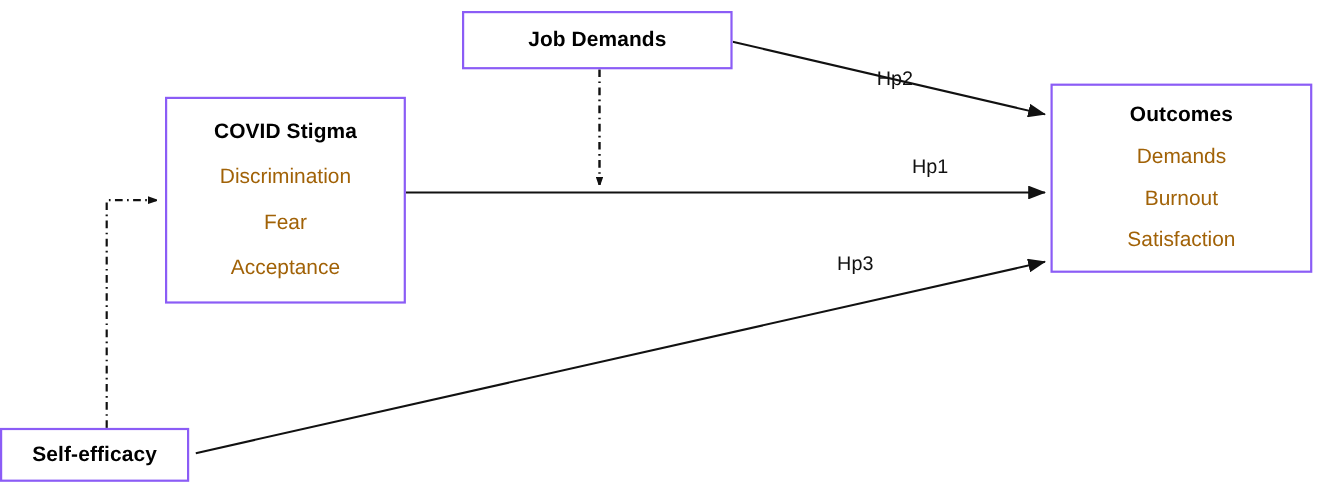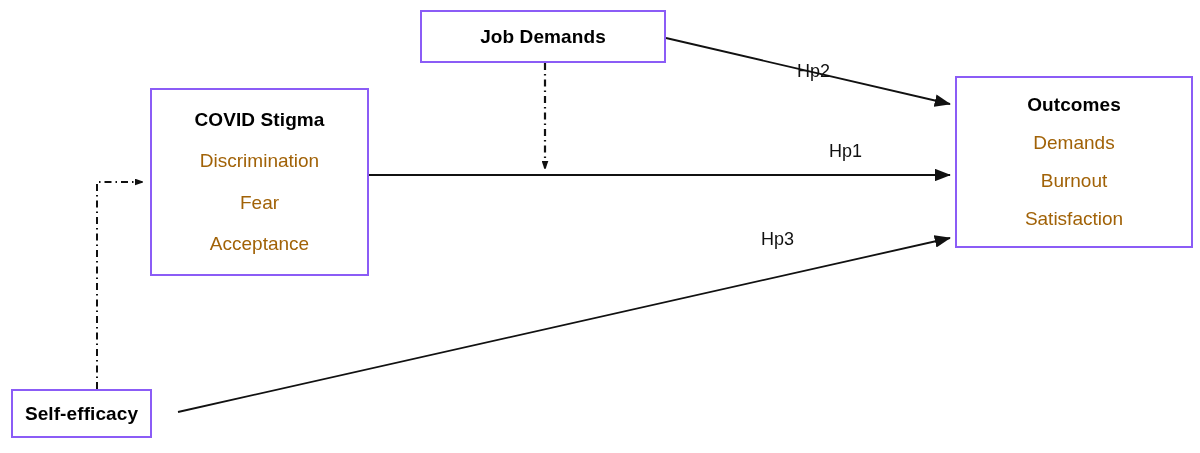--- a/index.html
+++ b/index.html
@@ -65,9 +65,9 @@
     justify-content: space-evenly;
   }
   #node-self-efficacy {
-    left: 11px;
+    left: 0;
     top: 389px;
-    width: 141px;
+    width: 172px;
     height: 49px;
   }
   .edge-label {

